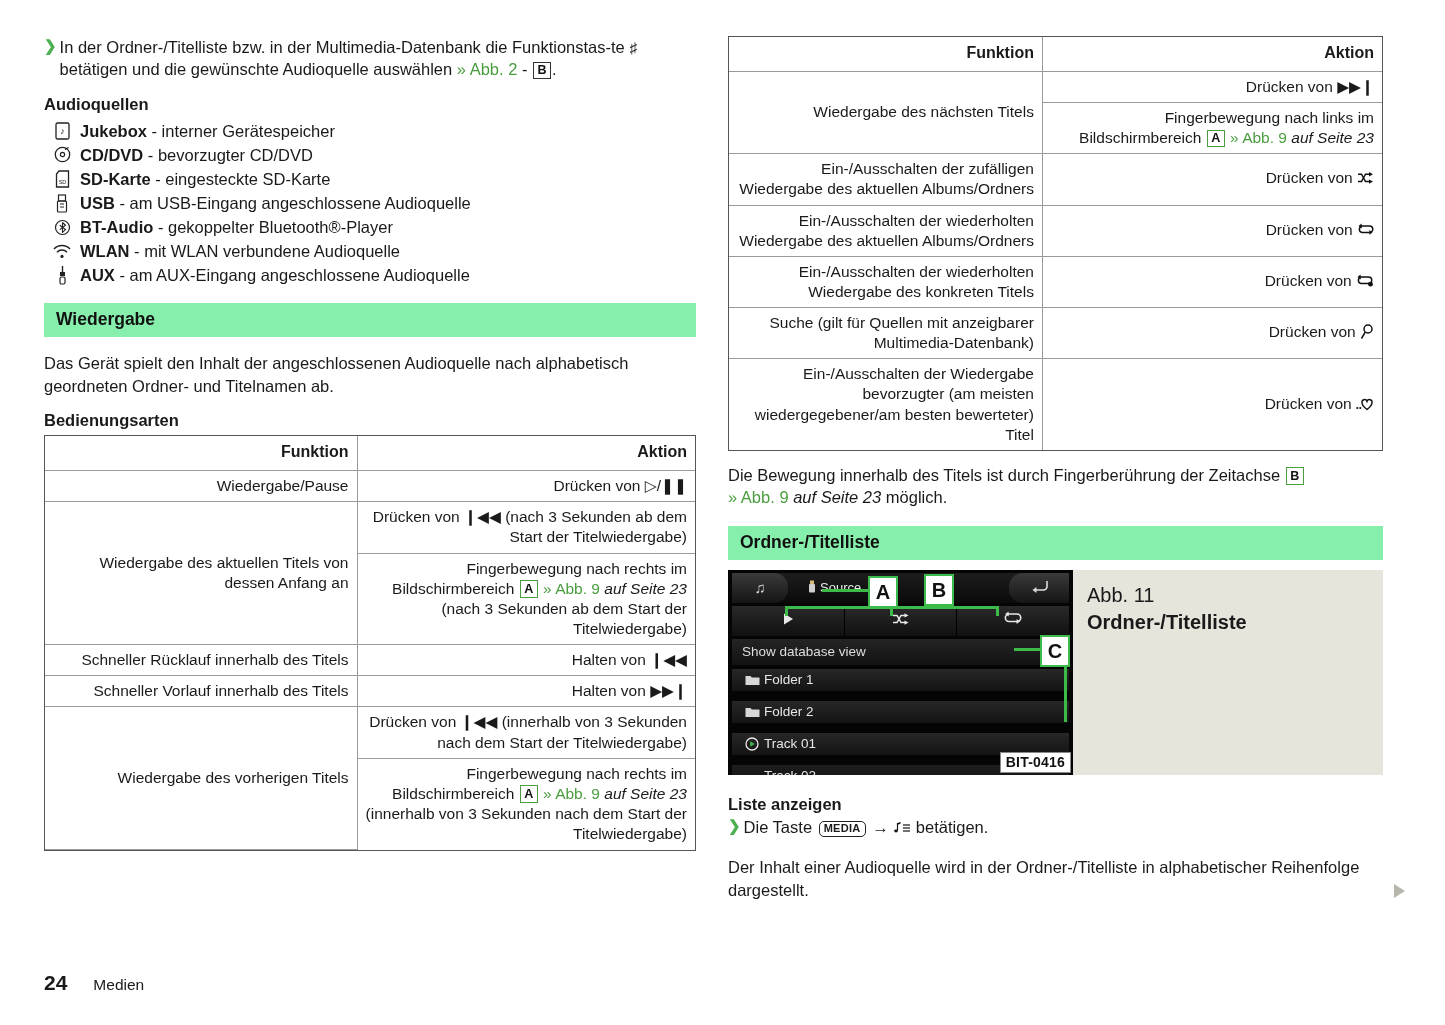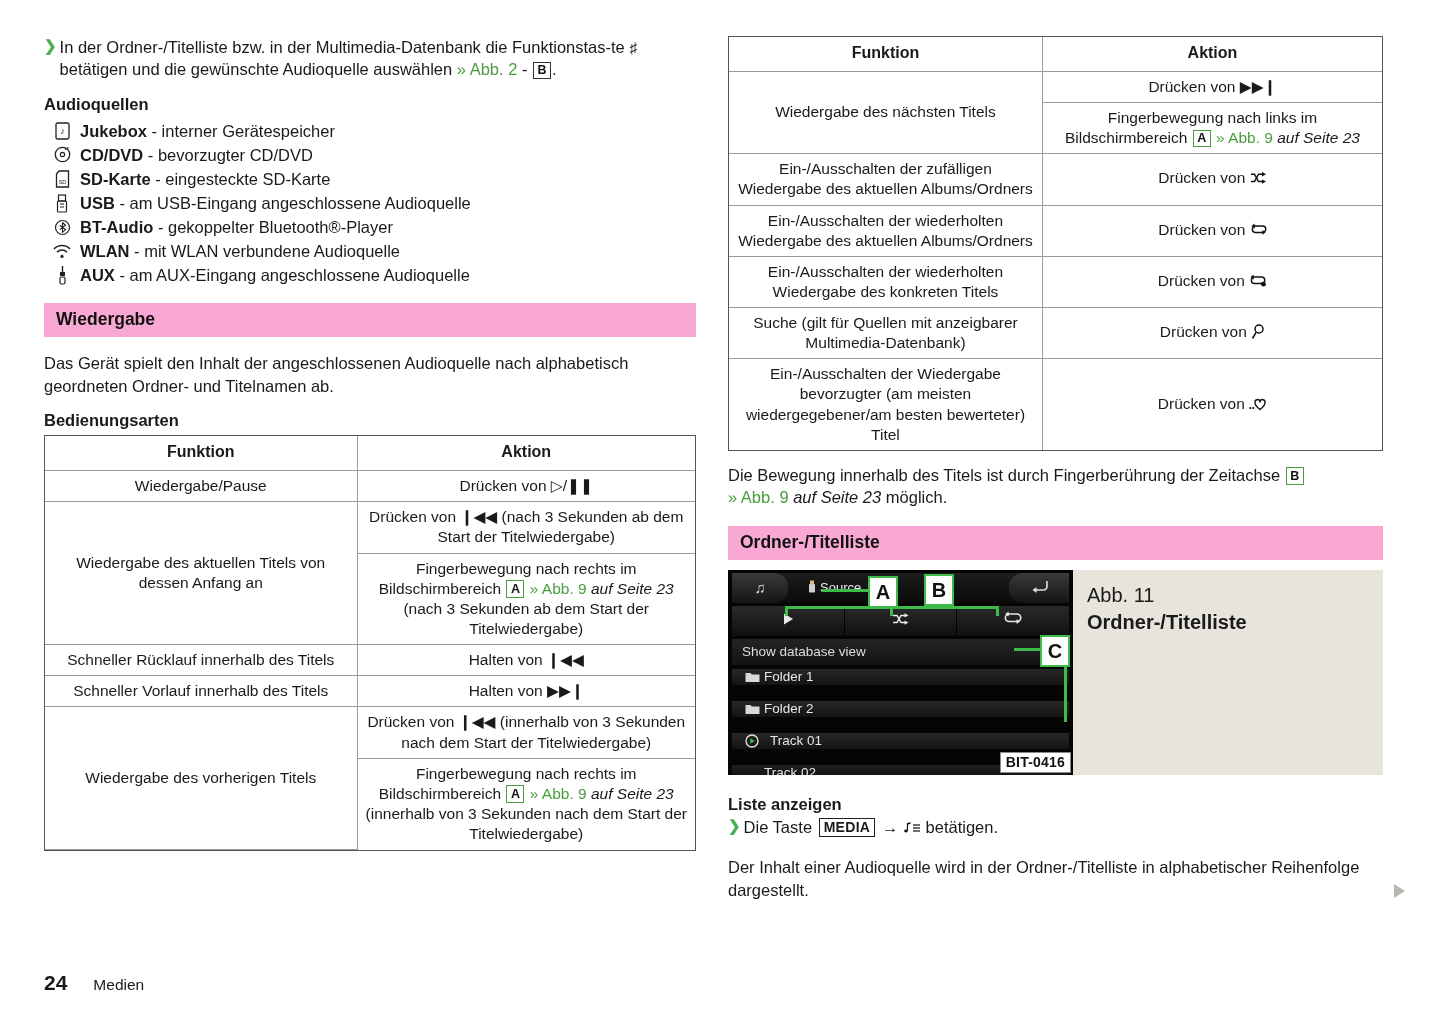--- a/index.html
+++ b/index.html
@@ -55,7 +55,7 @@
   table.tbl th, table.tbl td{
     border:1px solid #9a9a9a;
     padding:5px 8px;
-    text-align:center;
+    text-align:right;
     vertical-align:middle;
     line-height:1.3;
   }

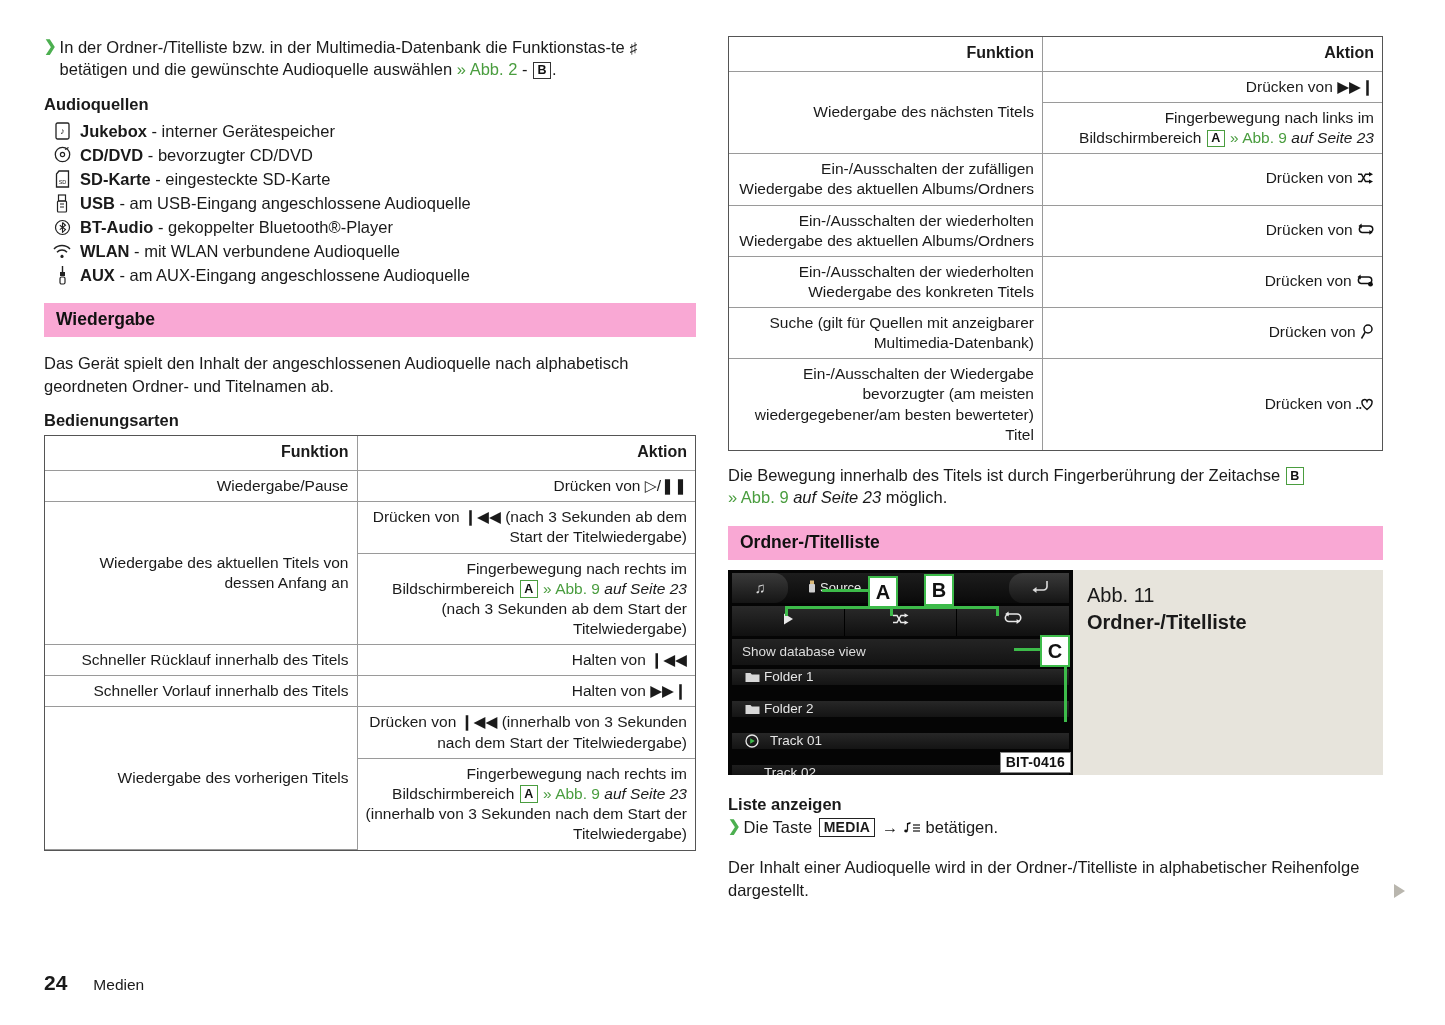--- a/index.html
+++ b/index.html
@@ -39,7 +39,7 @@
 
   h3.subhead{font-size:16.5px;font-weight:bold;margin:14px 0 5px 0;}
   .sechead{
-    background:#f9a8d4;color:#111;font-weight:bold;font-size:17.5px;
+    background:#86efac;color:#111;font-weight:bold;font-size:17.5px;
     padding:6px 10px 7px 12px;margin:0;
   }
 

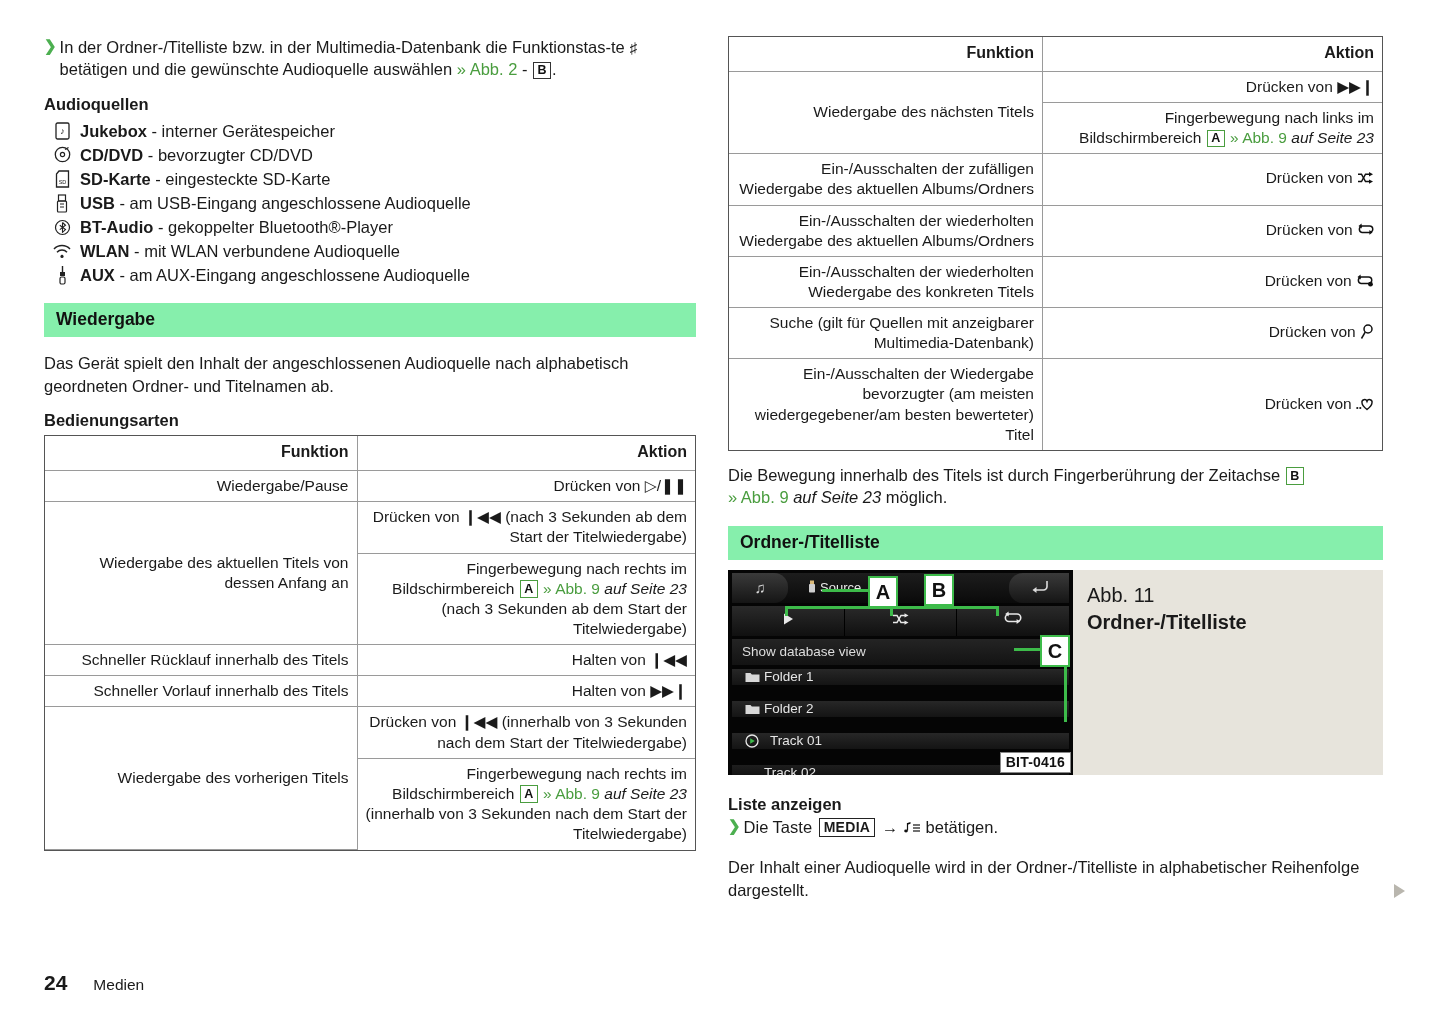--- a/index.html
+++ b/index.html
@@ -123,7 +123,7 @@
     box-sizing:border-box;
   }
   .sc-item{
-    position:absolute;left:4px;right:4px;height:16px;
+    position:absolute;left:4px;right:4px;height:22px;
     background:linear-gradient(180deg,#272727,#141414);
     display:flex;align-items:center;color:#e6e6e6;font-size:13.5px;
     box-sizing:border-box;padding-left:8px;

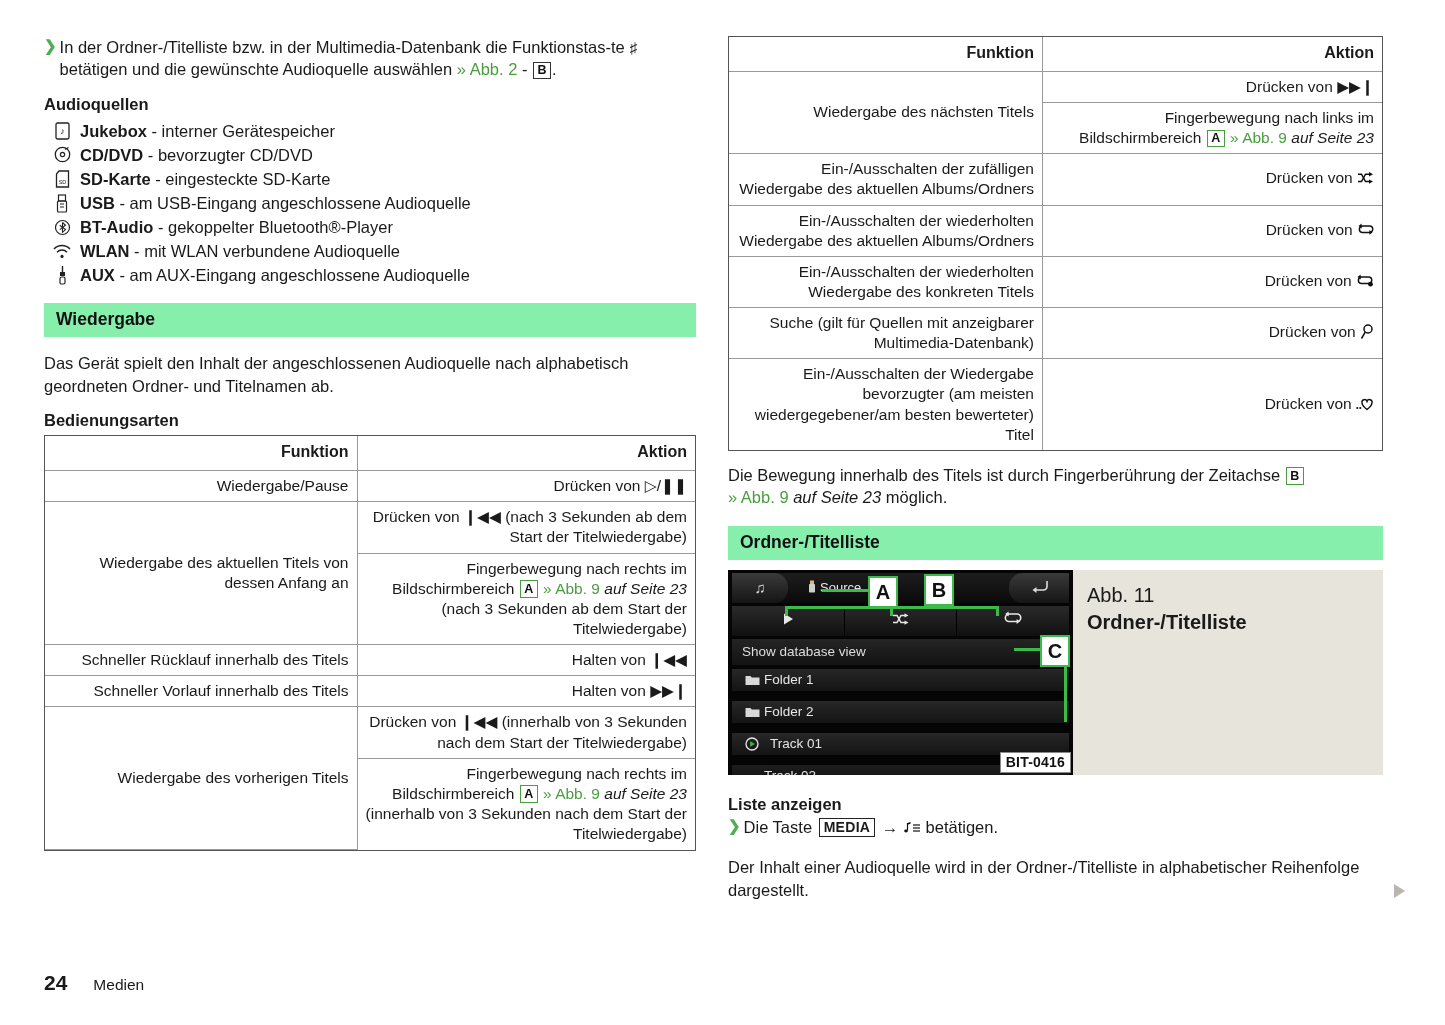--- a/index.html
+++ b/index.html
@@ -458,7 +458,7 @@
             </span>
           <span>Folder 2</span>
         </div>
-        <div class="sc-item" style="top:163px;gap:6px;">
+        <div class="sc-item" style="top:163px;">
           <span class="ic">
               <svg width="14" height="14" viewBox="0 0 14 14">
                 <circle cx="7" cy="7" r="6" fill="none" stroke="#e8e8e8" stroke-width="1.3"></circle>

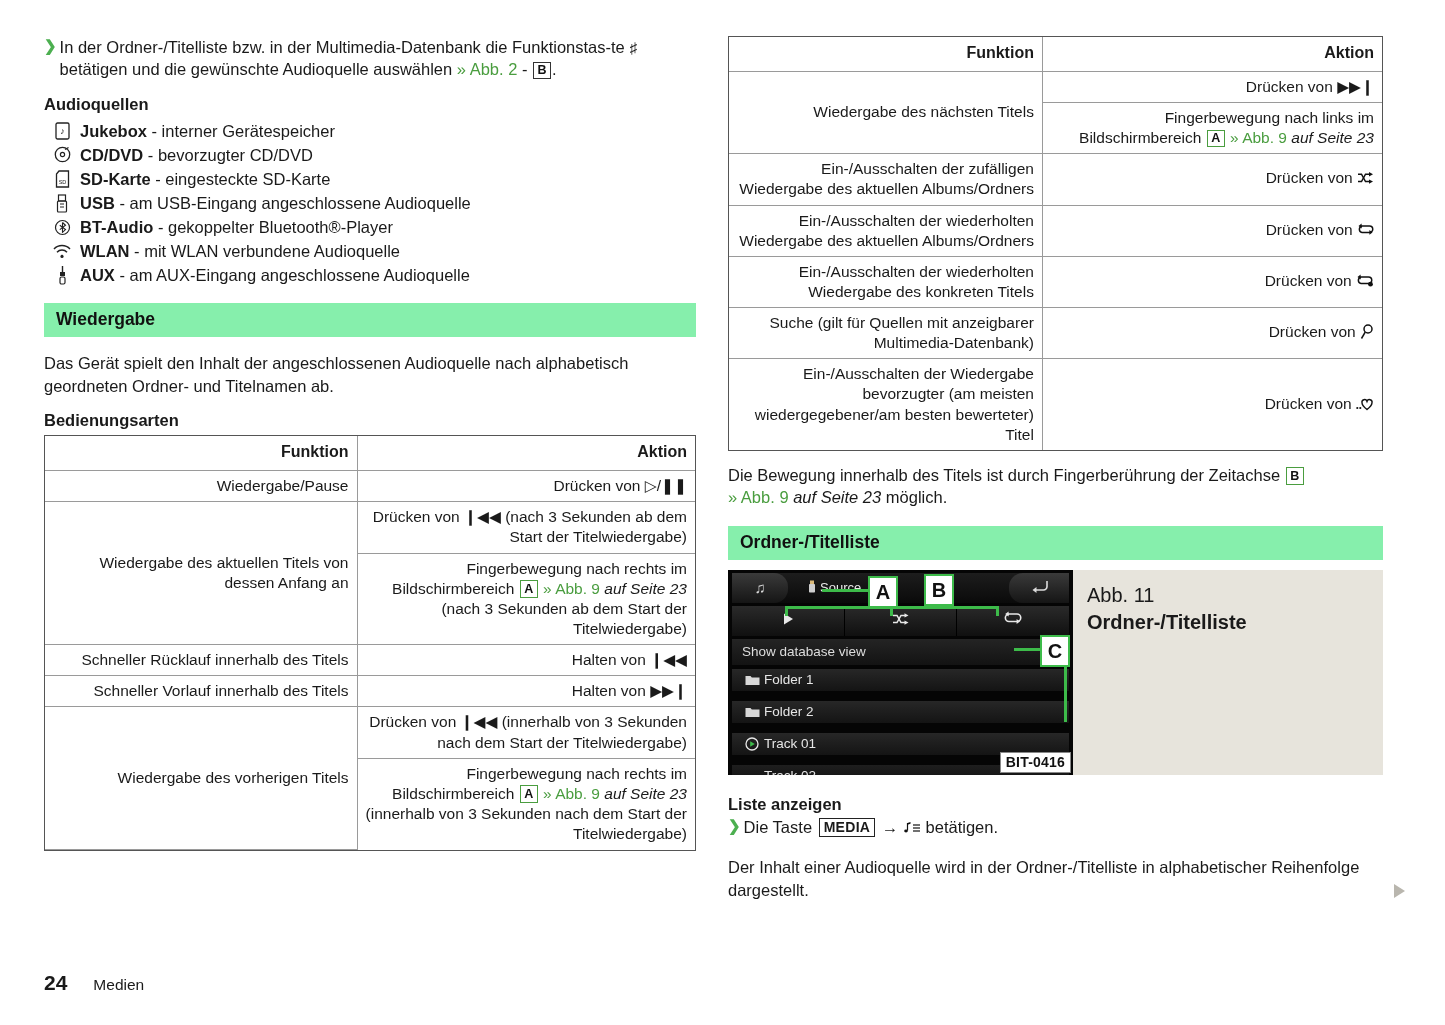--- a/index.html
+++ b/index.html
@@ -32,8 +32,8 @@
   }
   .boxref.gray{border-color:#333;}
   .keycap{
-    display:inline-block;border:1.5px solid #222;border-radius:0;
-    font-size:14px;font-weight:bold;letter-spacing:.3px;
+    display:inline-block;border:1.5px solid #222;border-radius:5px;
+    font-size:11px;font-weight:bold;letter-spacing:.3px;
     padding:1px 4px 2px;margin:0 2px;vertical-align:1px;line-height:1;
   }
 

